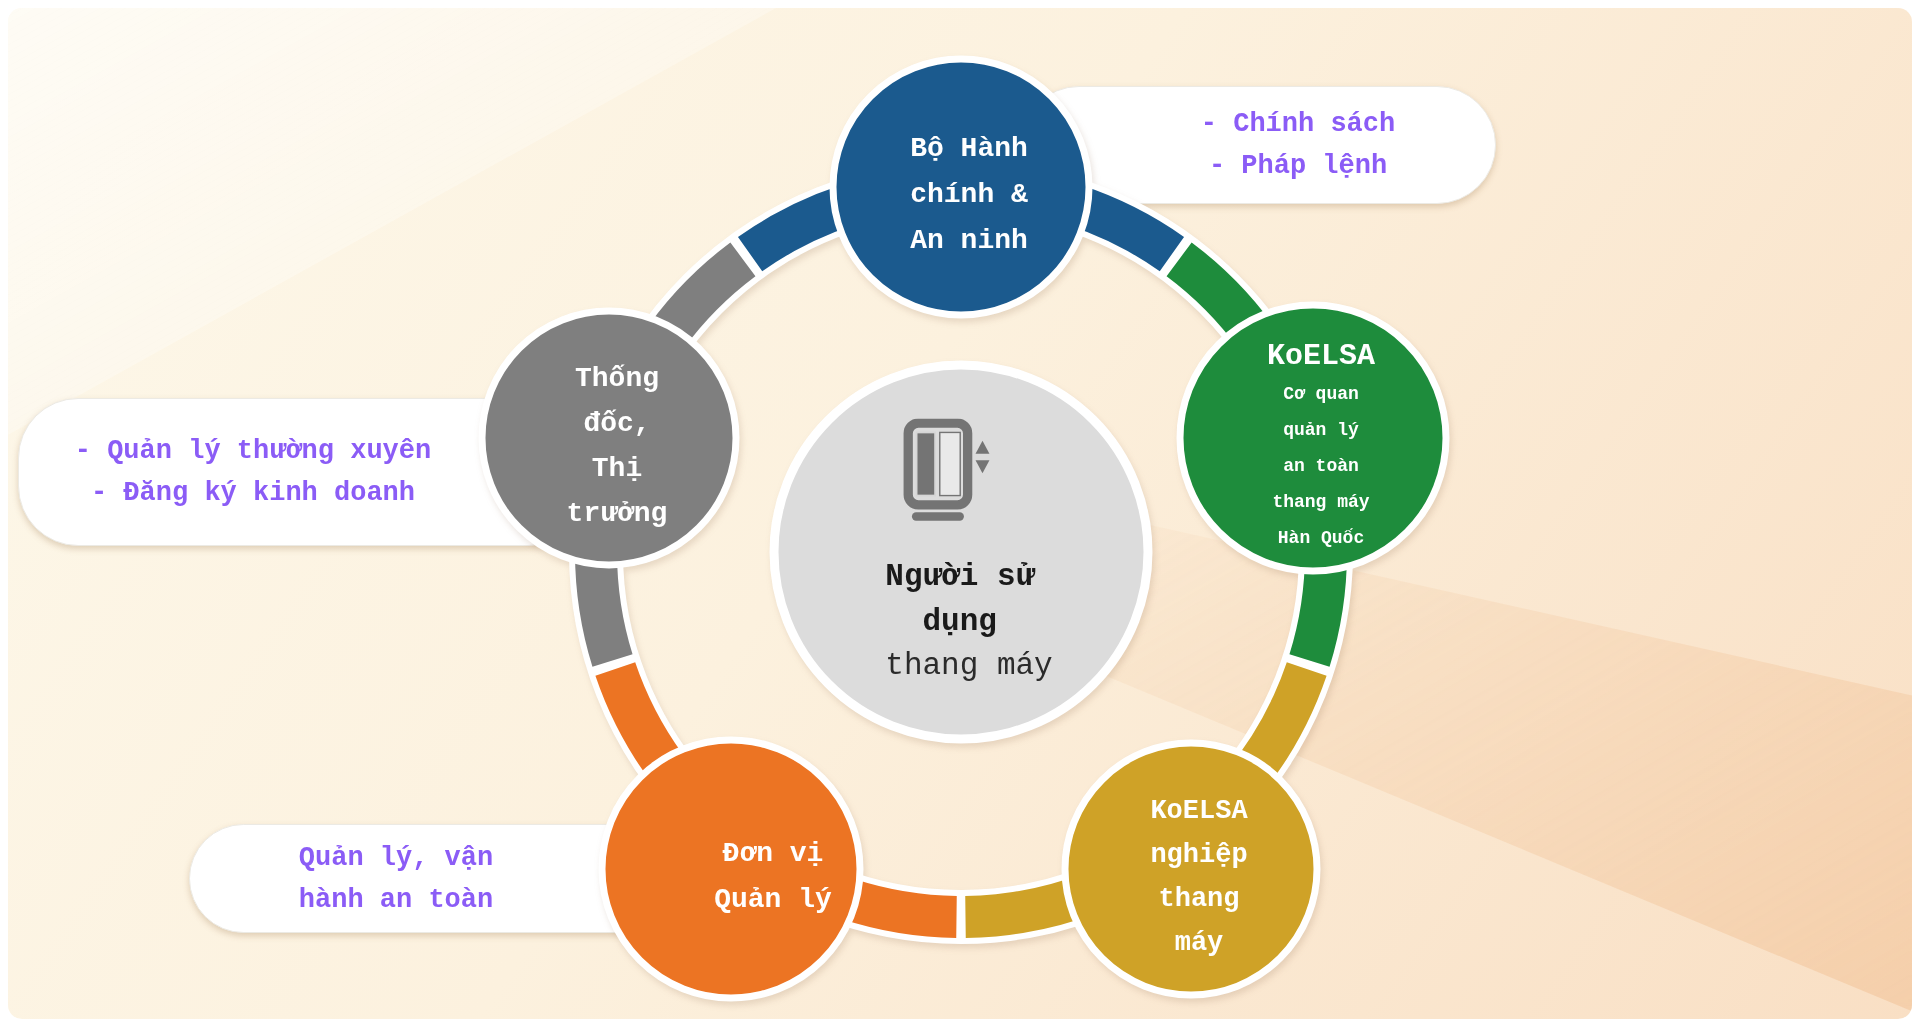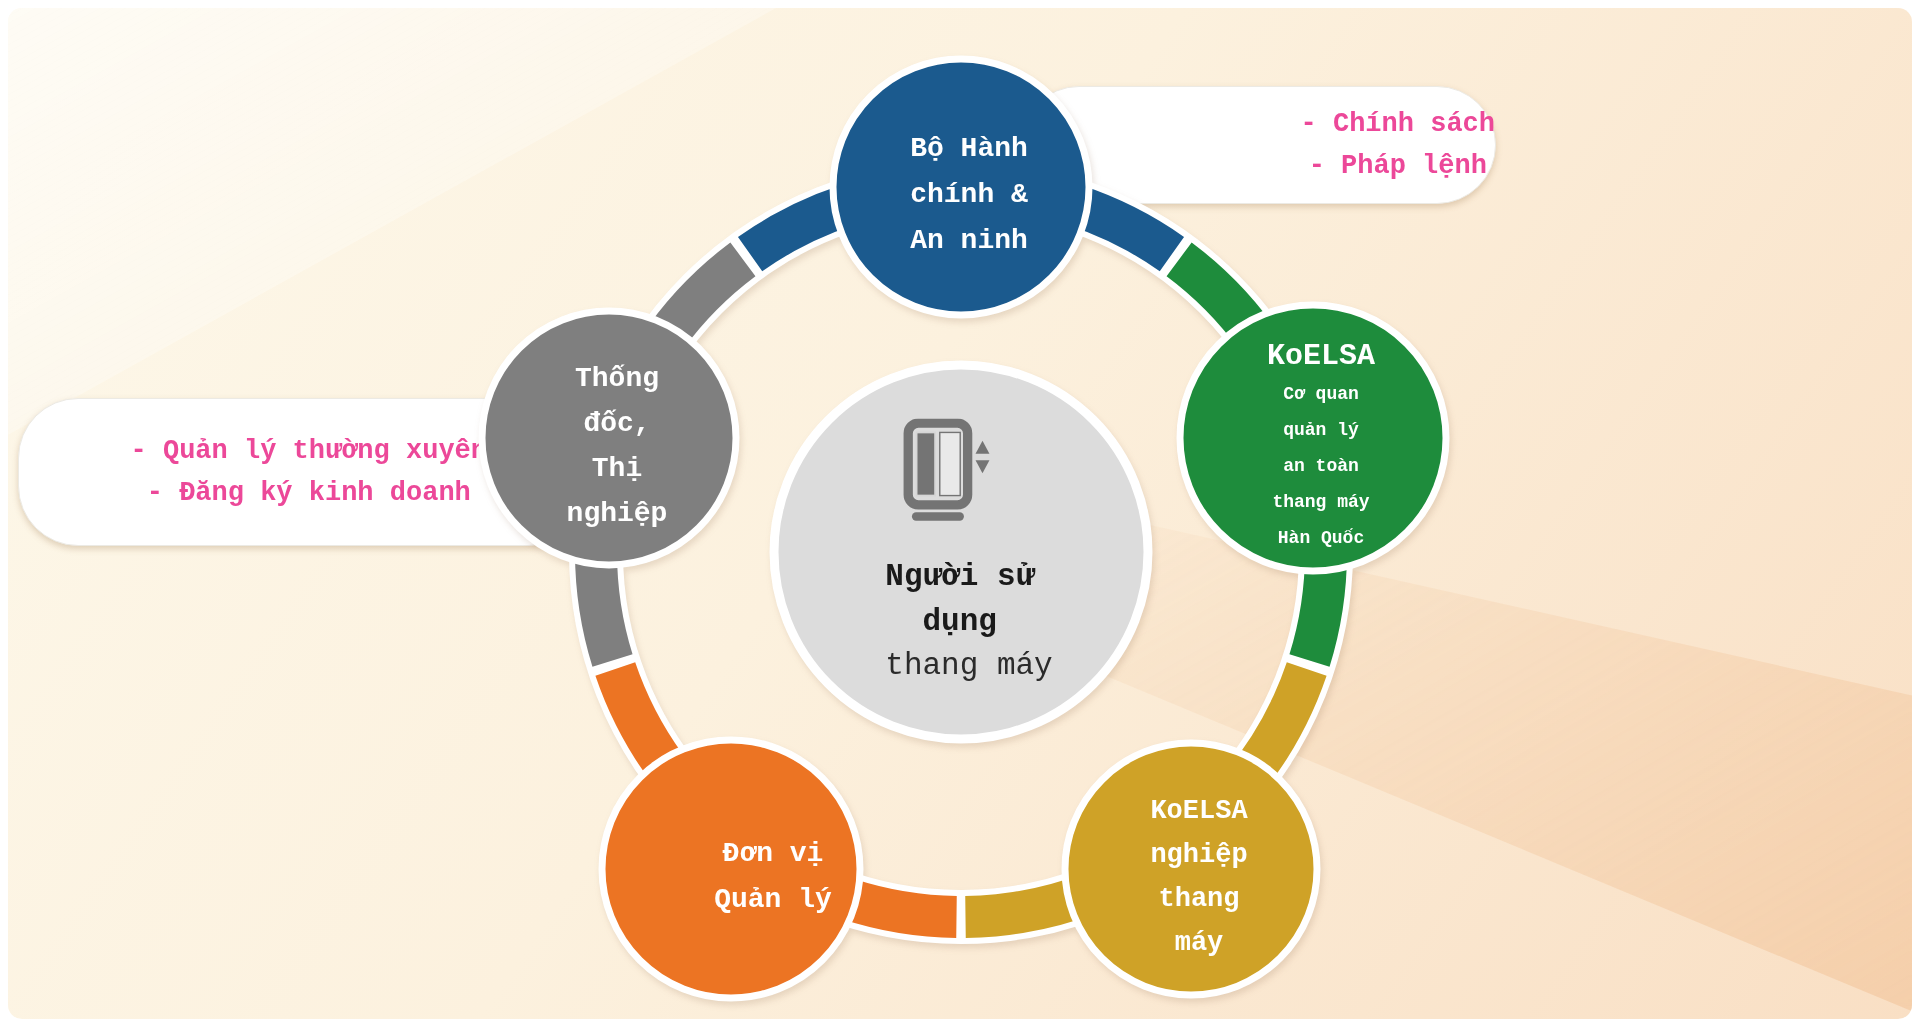--- a/index.html
+++ b/index.html
@@ -15,8 +15,8 @@
             clip-path:polygon(0 0,100% 0,0 100%);filter:blur(10px);}
 
   .callout{position:absolute;background:#ffffff;border:1px solid #eceae4;border-radius:60px;
-           display:flex;align-items:center;justify-content:flex-end;
-           white-space:pre-line;text-align:center;font-weight:bold;font-size:27px;line-height:42px;color:#ec4899;
+           display:flex;align-items:center;justify-content:center;
+           white-space:pre-line;text-align:center;font-weight:bold;font-size:27px;line-height:42px;color:#8b5cf6;
            box-shadow:0 3px 6px rgba(150,110,70,.28);box-sizing:border-box;z-index:1;}
   .callout-top{left:1012px;top:78px;width:476px;height:118px;padding-left:80px;}
   .callout-right{left:1290px;top:389px;width:602px;height:131px;padding-left:152px;font-size:26px;line-height:38px;}

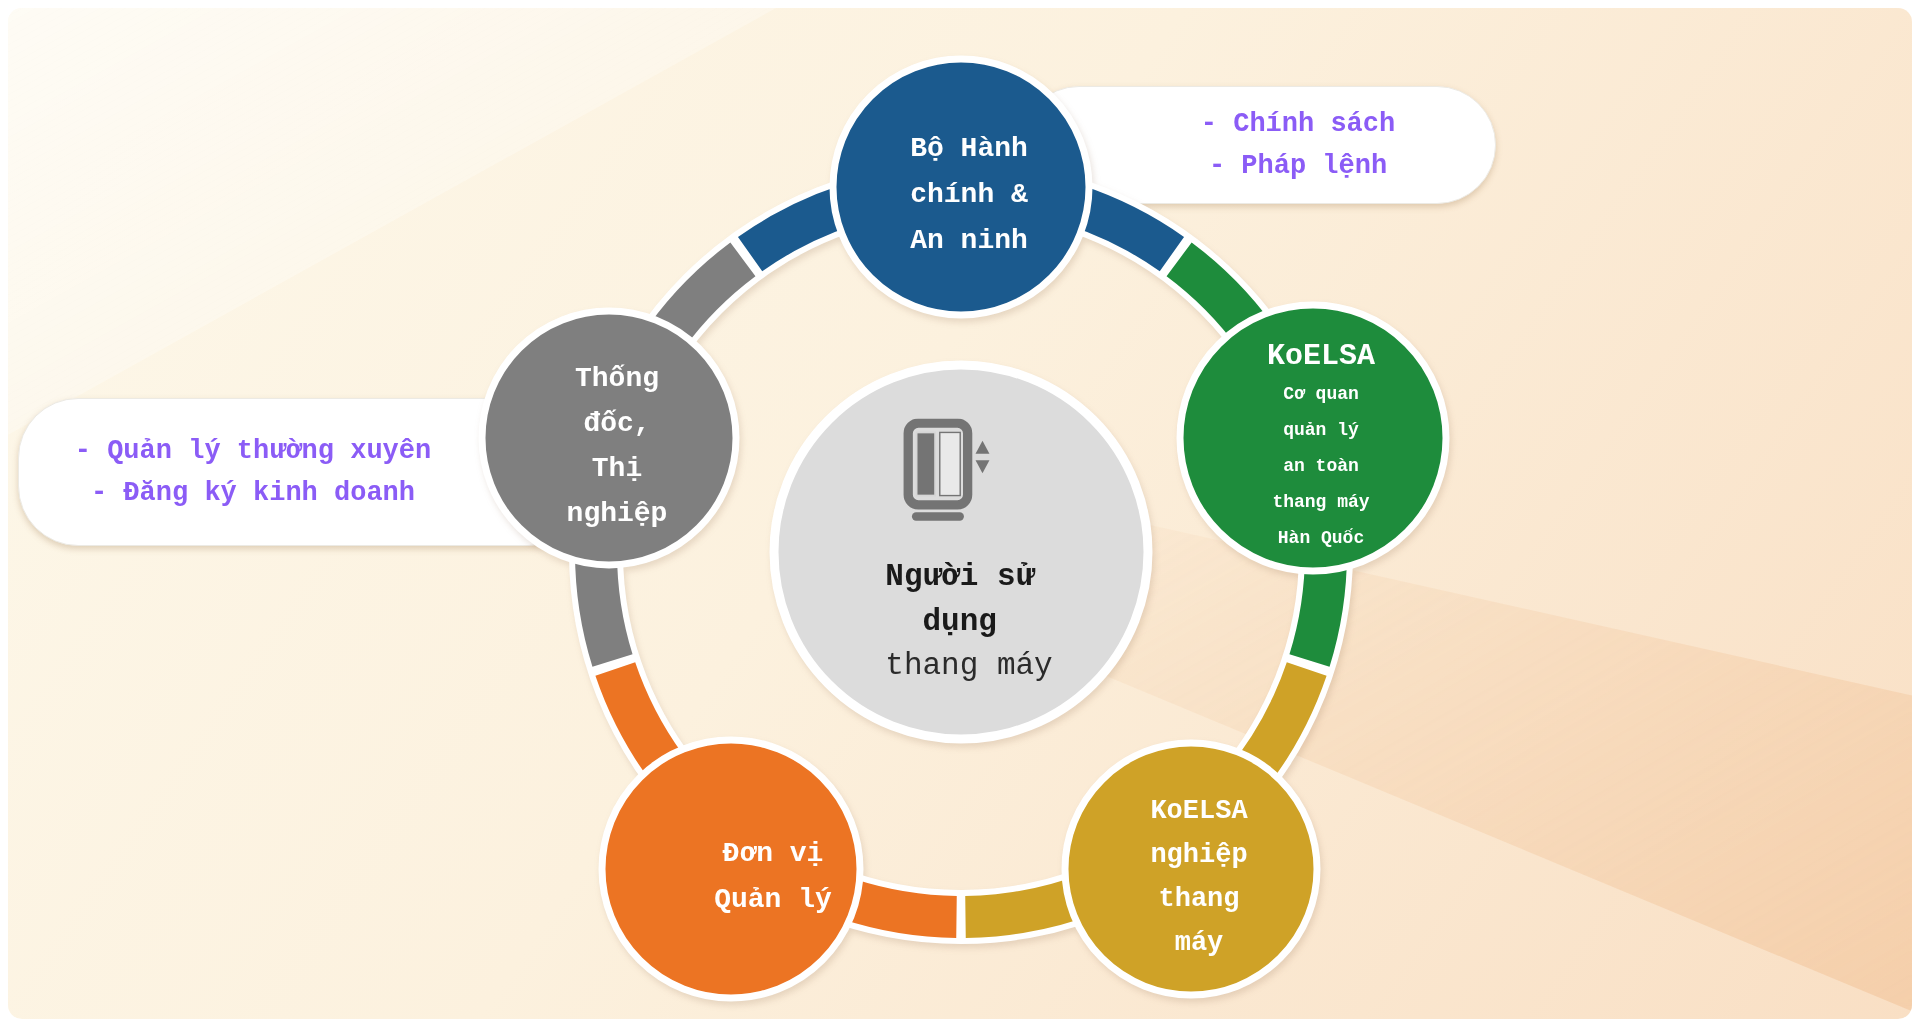--- a/index.html
+++ b/index.html
@@ -98,7 +98,7 @@
     <div class="node-label lbl-governor">Thống
 đốc,
 Thị
-nghiệp</div>
+trưởng</div>
 
     <div class="center-content">
       <div class="elevator-wrap">

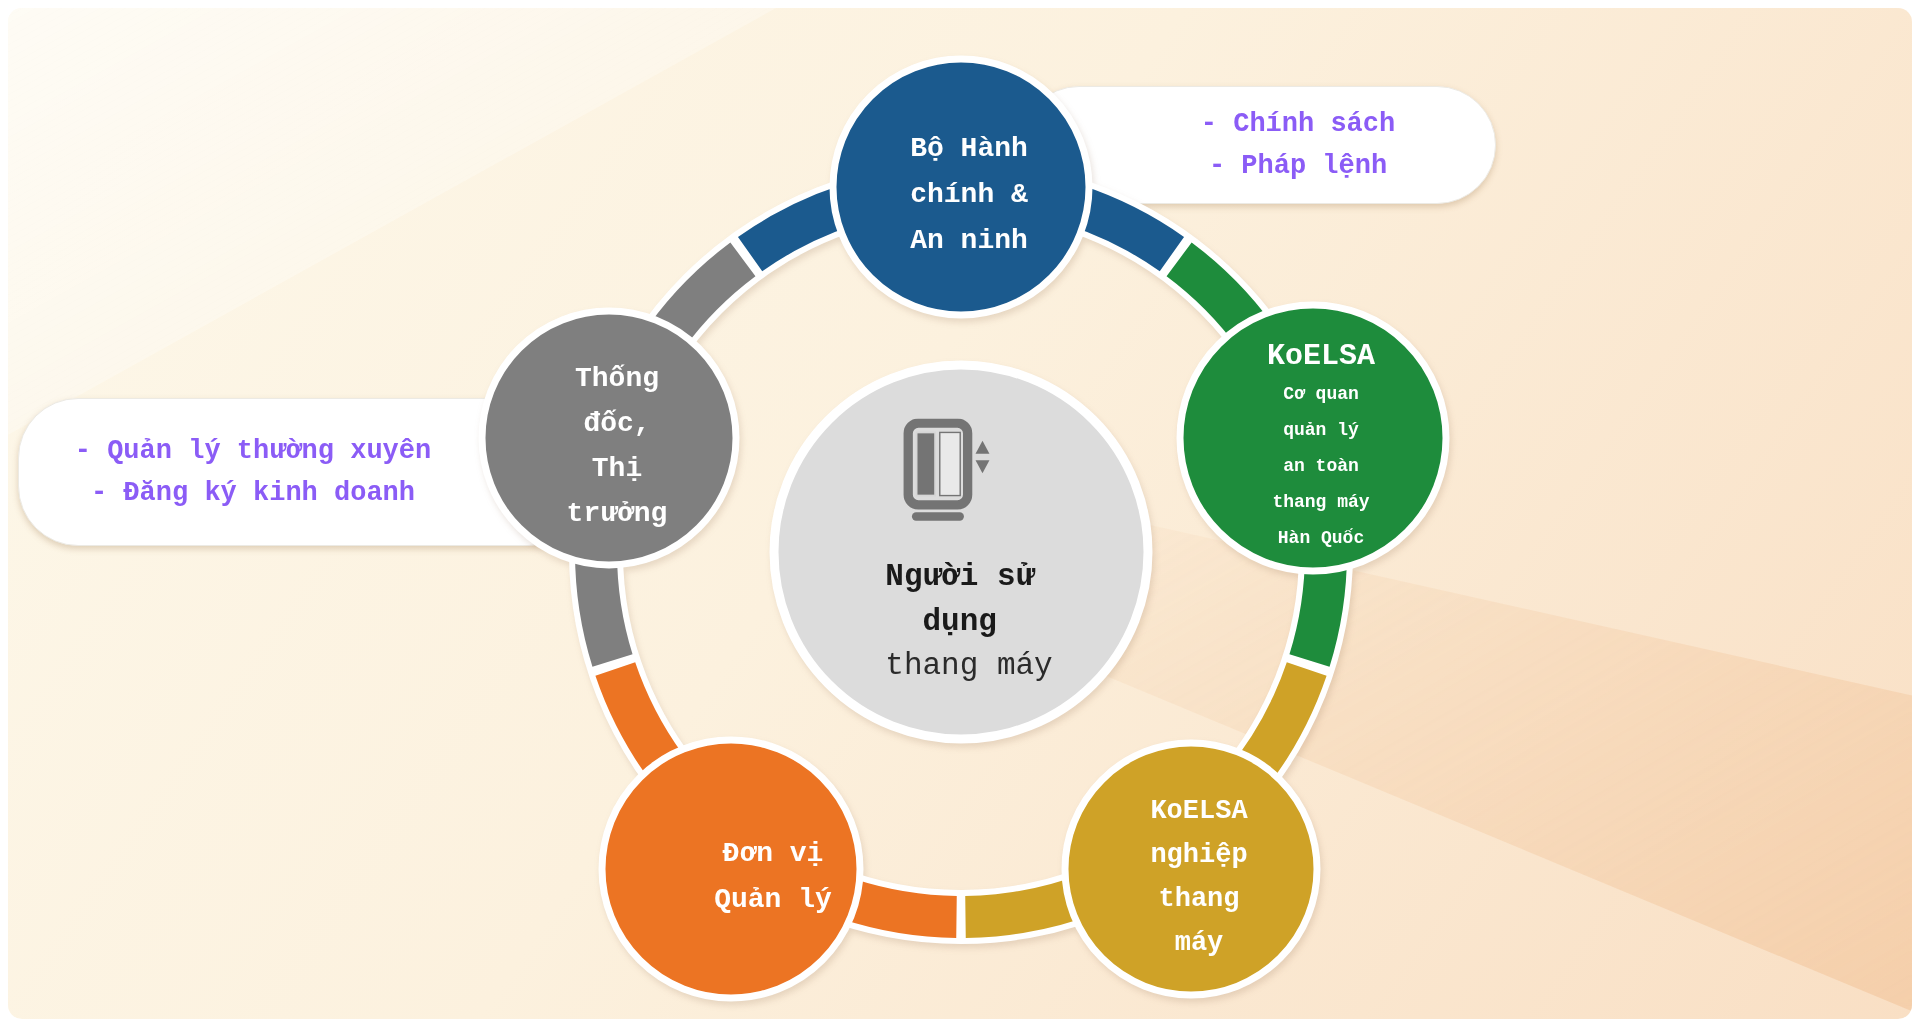--- a/index.html
+++ b/index.html
@@ -57,6 +57,10 @@
     <div class="callout callout-left">
       <span>- Quản lý thường xuyên
 - Đăng ký kinh doanh</span>
+    </div>
+    <div class="callout callout-bl">
+      <span>Quản lý, vận
+hành an toàn</span>
     </div>
 
     <svg class="ring" width="1904" height="1011" viewBox="8 8 1904 1011">

